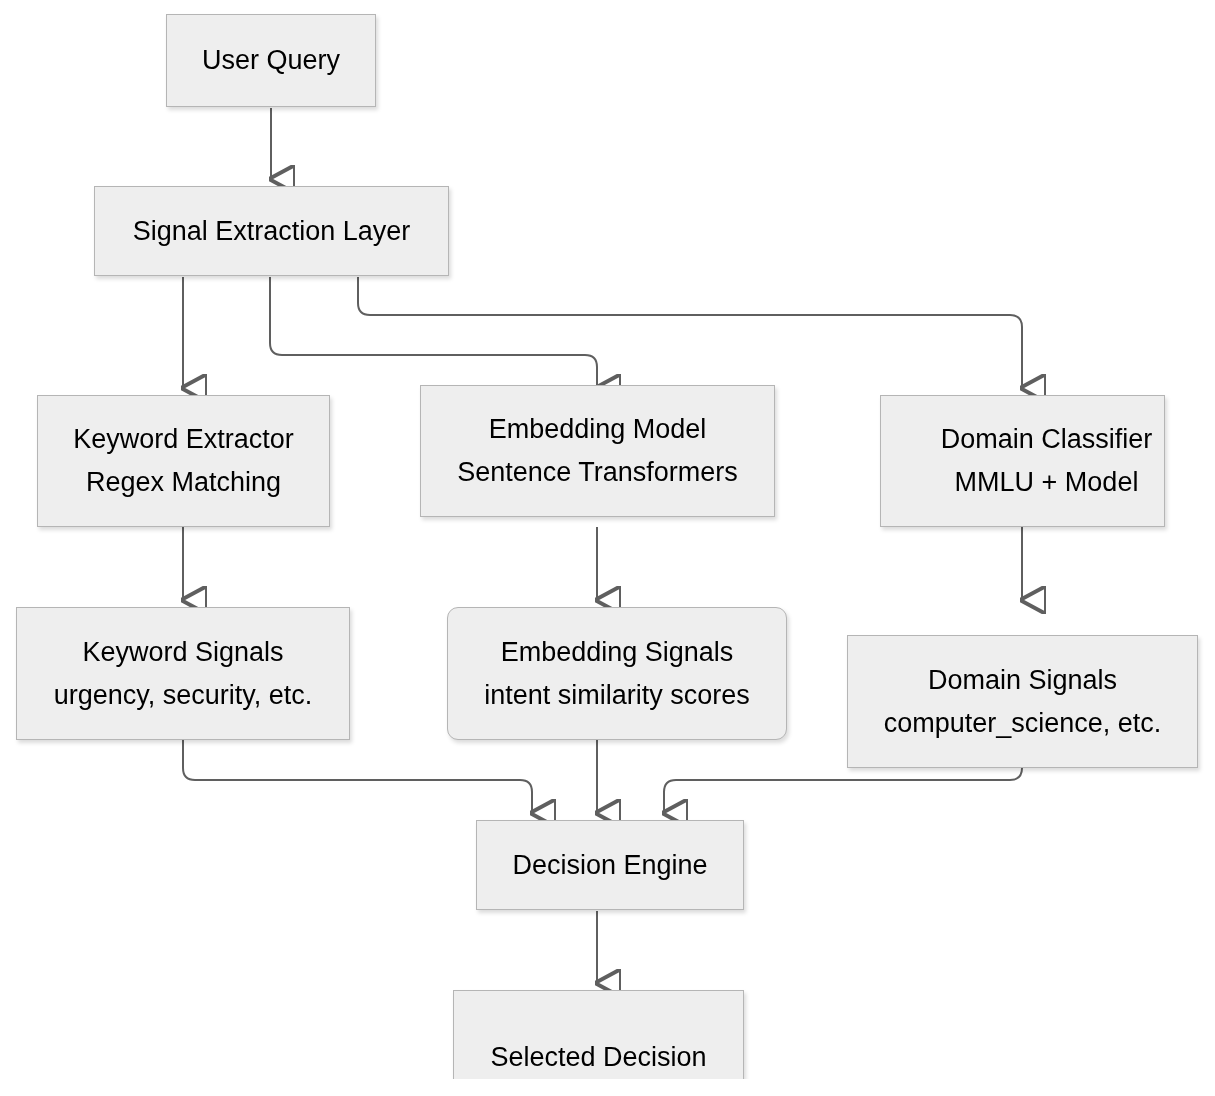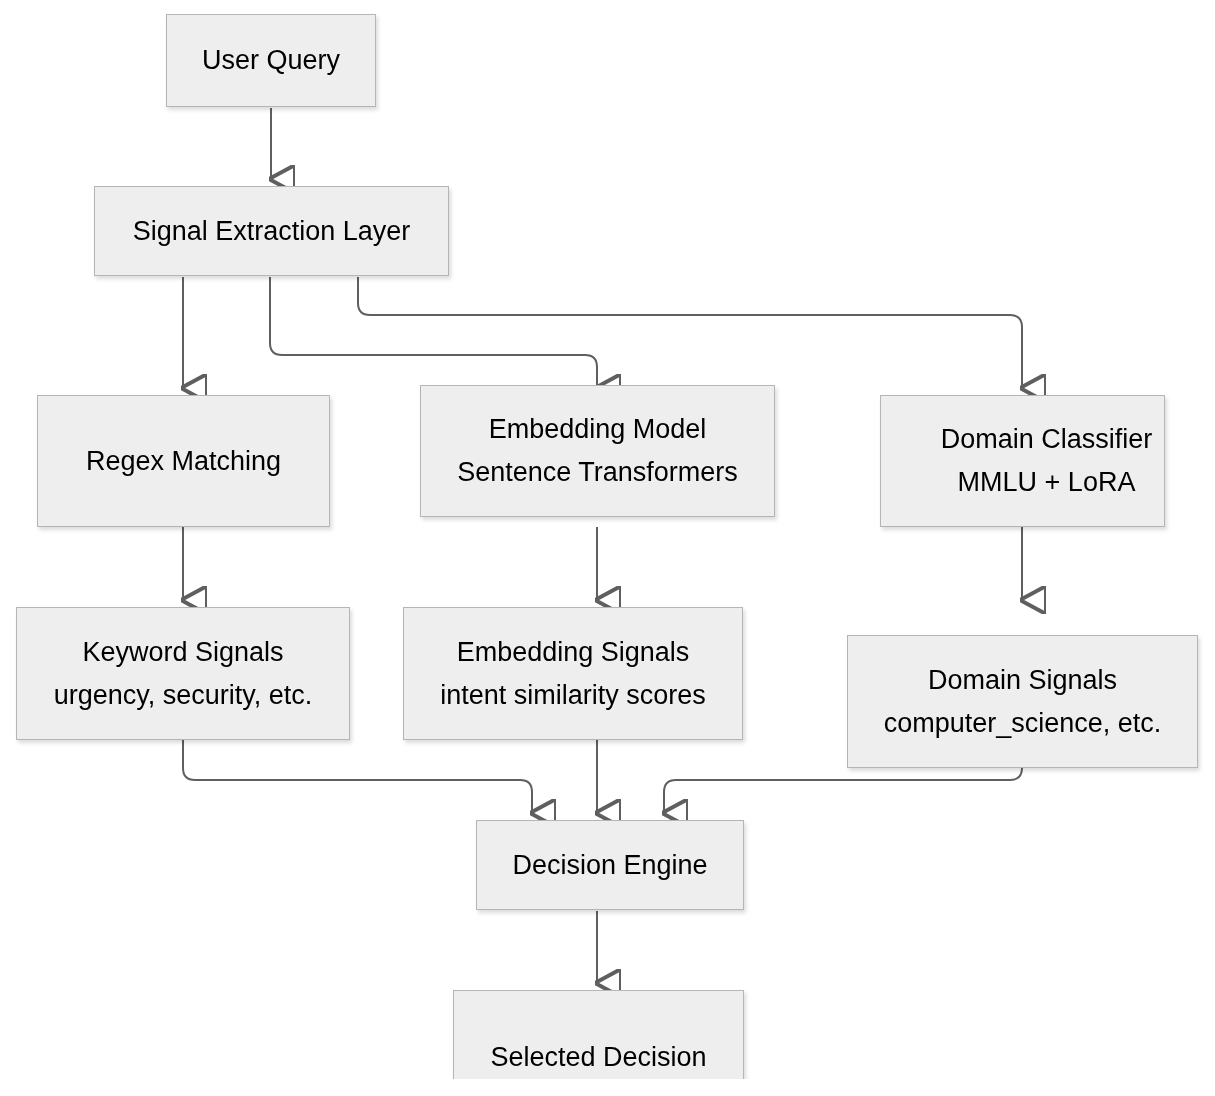--- a/index.html
+++ b/index.html
@@ -87,6 +87,7 @@
   </div>
 
   <div class="node n-keyword-extractor">
+    <div>Keyword Extractor</div>
     <div>Regex Matching</div>
   </div>
 

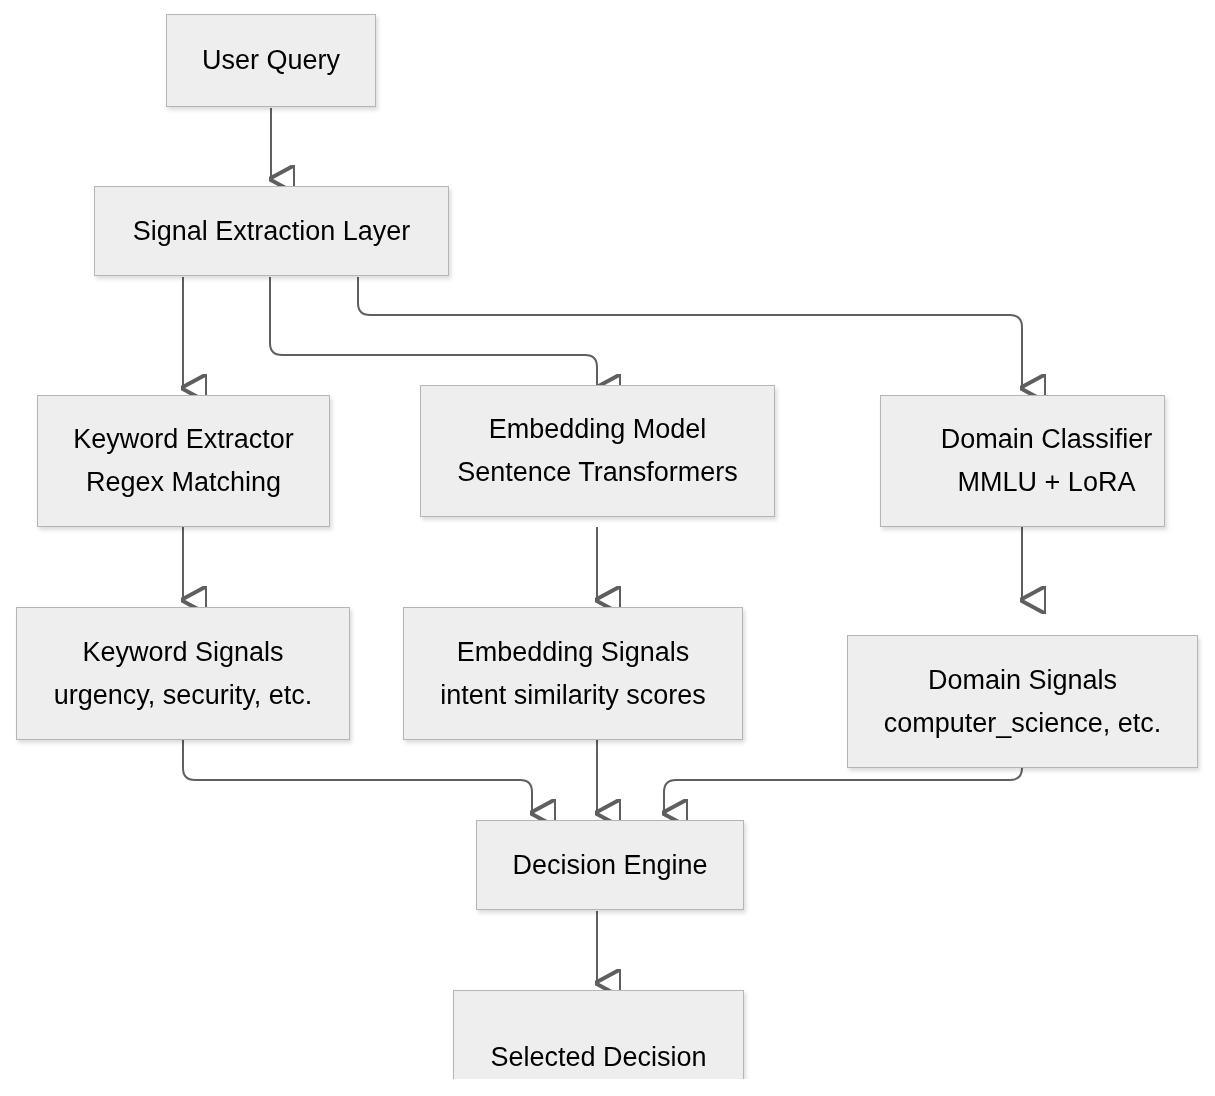--- a/index.html
+++ b/index.html
@@ -98,7 +98,7 @@
 
   <div class="node n-domain-classifier">
     <div>Domain Classifier</div>
-    <div>MMLU + LoRA</div>
+    <div>MMLU + Model</div>
   </div>
 
   <div class="node n-keyword-signals">

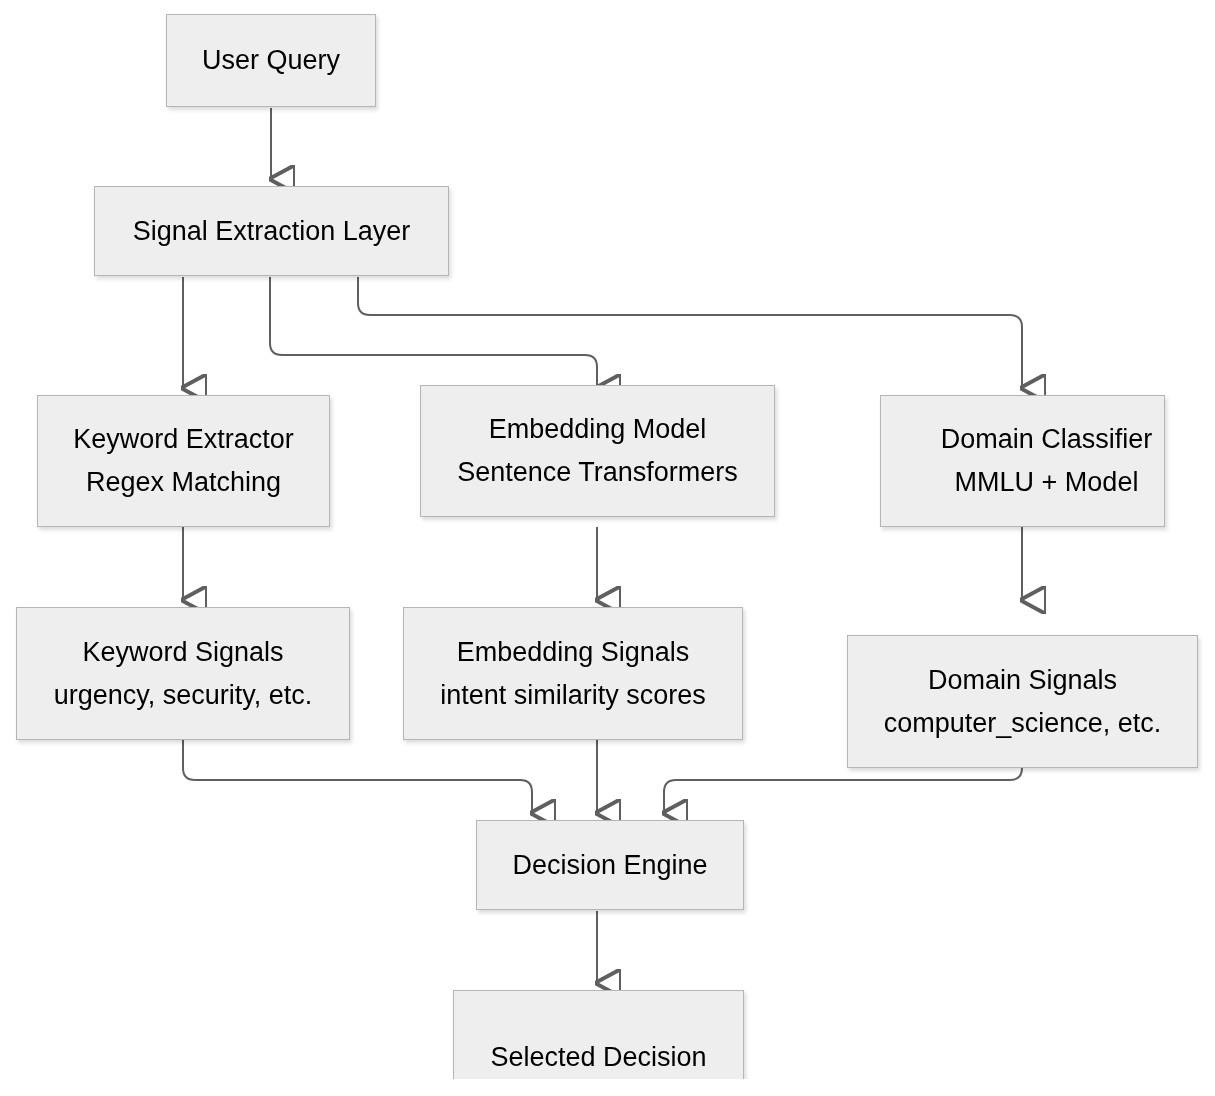--- a/index.html
+++ b/index.html
@@ -49,7 +49,7 @@
   .n-embedding-model   { left: 420px; top: 385px; width: 355px; height: 132px; text-align: right; }
   .n-domain-classifier { left: 880px; top: 395px; width: 285px; height: 132px; padding-left: 48px; }
   .n-keyword-signals   { left: 16px;  top: 607px; width: 334px; height: 133px; justify-content: center; }
-  .n-embedding-signals { left: 403px; top: 607px; width: 340px; height: 133px; }
+  .n-embedding-signals { left: 447px; top: 607px; width: 340px; height: 133px; border-radius: 11px; }
   .n-domain-signals    { left: 847px; top: 607px; width: 351px; height: 133px; margin-top: 28px; }
   .n-decision-engine   { left: 464px; top: 820px; width: 268px; height: 90px; margin-left: 12px; }
   .n-selected-decision { left: 453px; top: 990px; width: 291px; height: 90px; justify-content: flex-end; }

